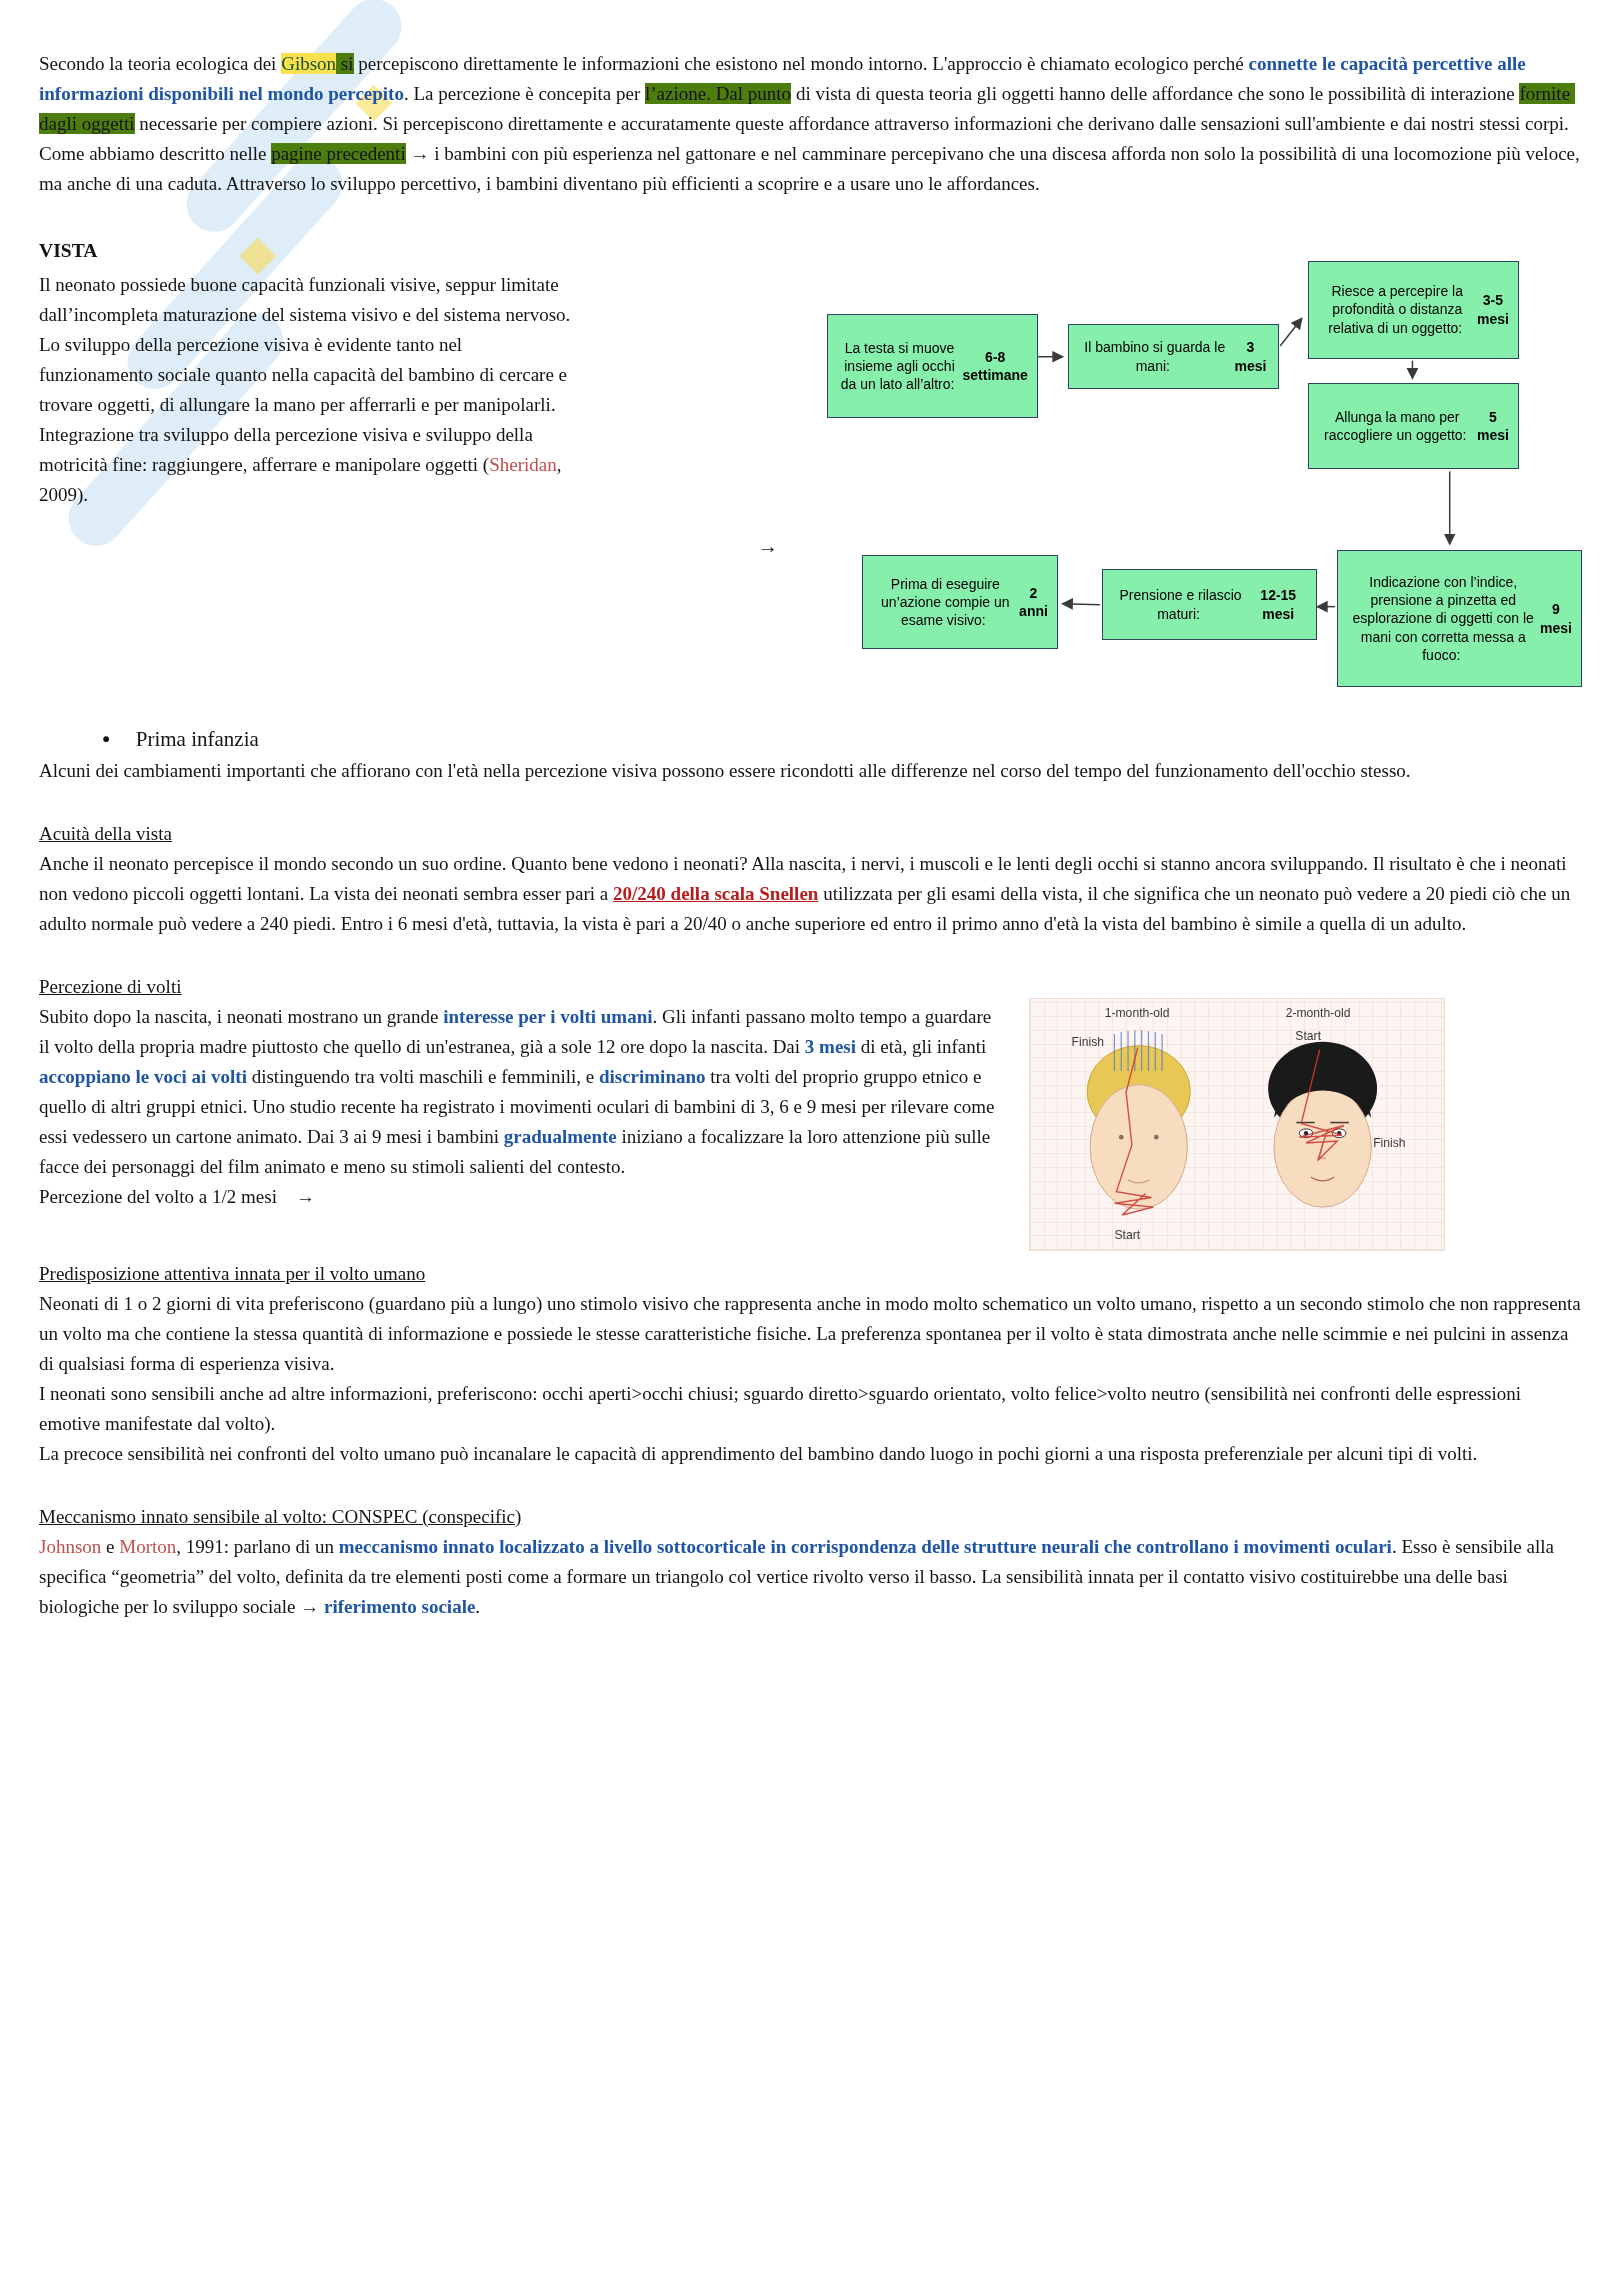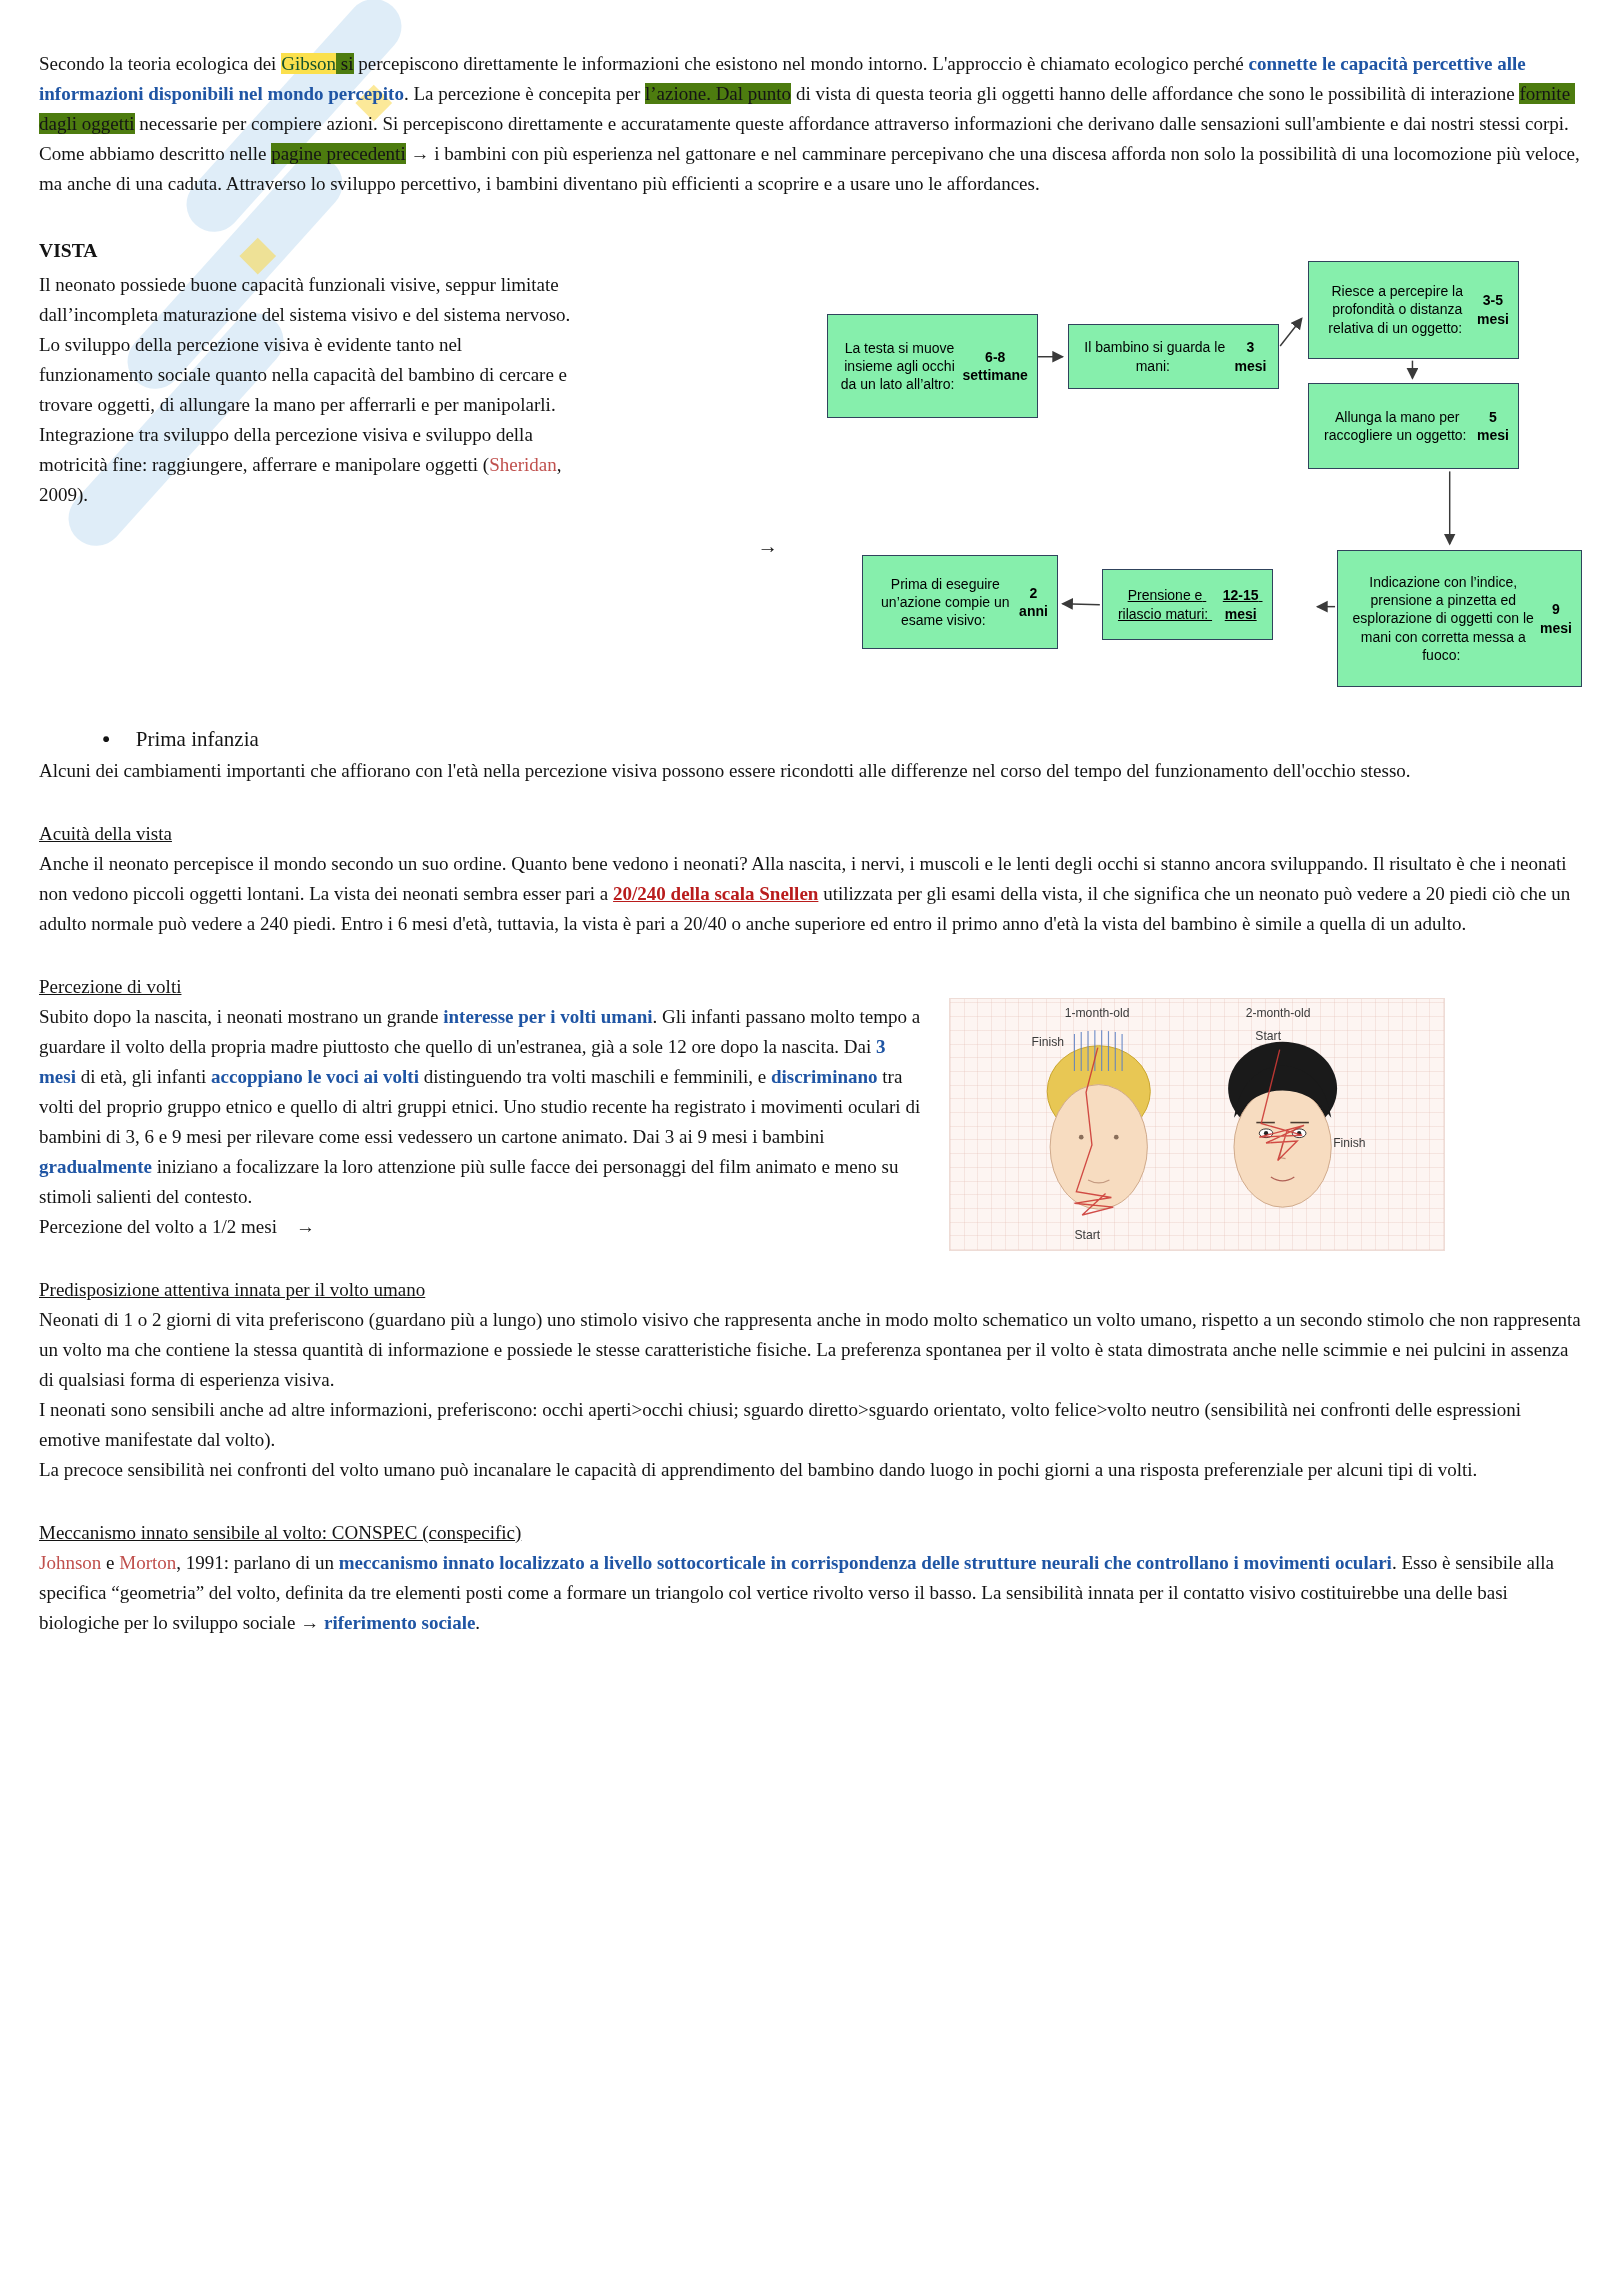--- a/index.html
+++ b/index.html
@@ -47,7 +47,7 @@
   .fc-b3{left:510px;top:24.5px;width:211px;height:98px;}
   .fc-b4{left:510px;top:147px;width:211px;height:86px;}
   .fc-b5{left:539px;top:314px;width:245px;height:137px;}
-  .fc-b6{left:304px;top:333px;width:171px;height:71px;text-decoration:underline;}
+  .fc-b6{left:304px;top:333px;width:215px;height:71px;}
   .fc-b7{left:64px;top:319px;width:196px;height:94px;}
 
   

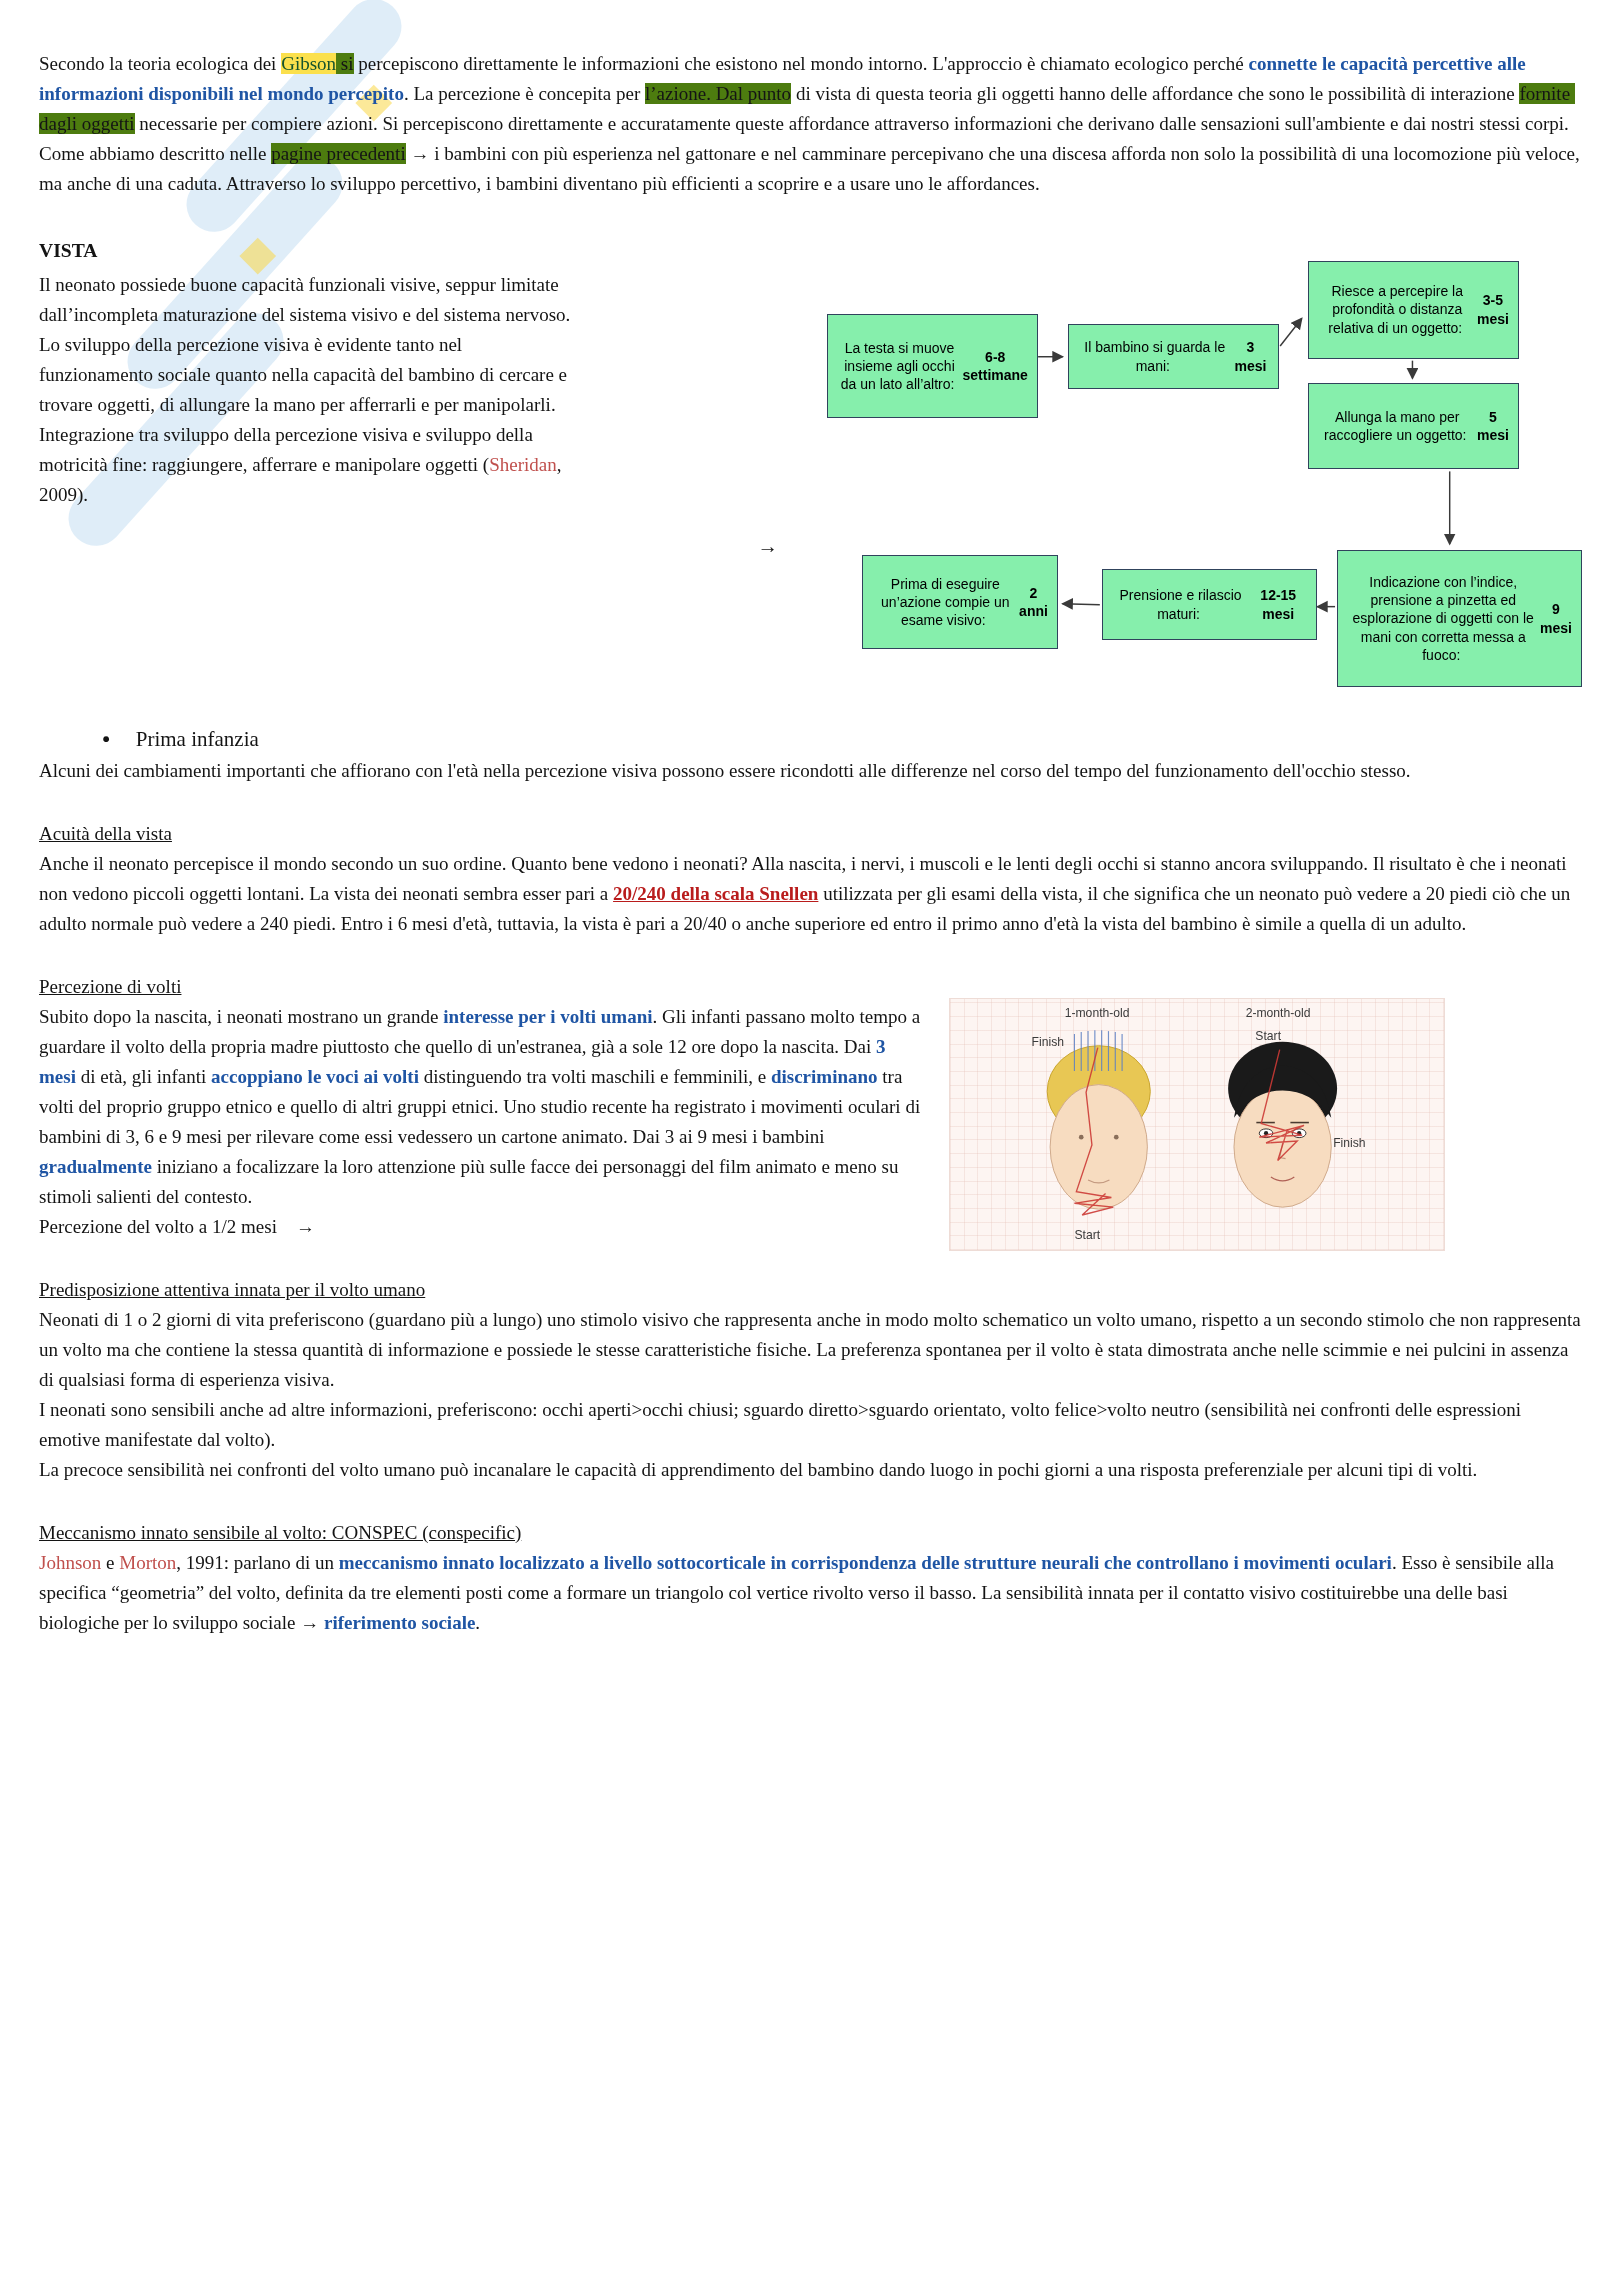--- a/index.html
+++ b/index.html
@@ -58,7 +58,7 @@
 
   
   .volti-body{position:relative;}
-  .face-fig{float:right;width:496px;height:253px;margin:-3.9px 137px 7.8px 25.5px;
+  .face-fig{float:right;width:416px;height:253px;margin:-3.9px 137px 7.8px 25.5px;
     background:#fdf5f2;border:1px solid #eedcd6;box-sizing:border-box;
     background-image:
       repeating-linear-gradient(0deg, rgba(225,185,175,.28) 0 1px, transparent 1px 13.7px),

